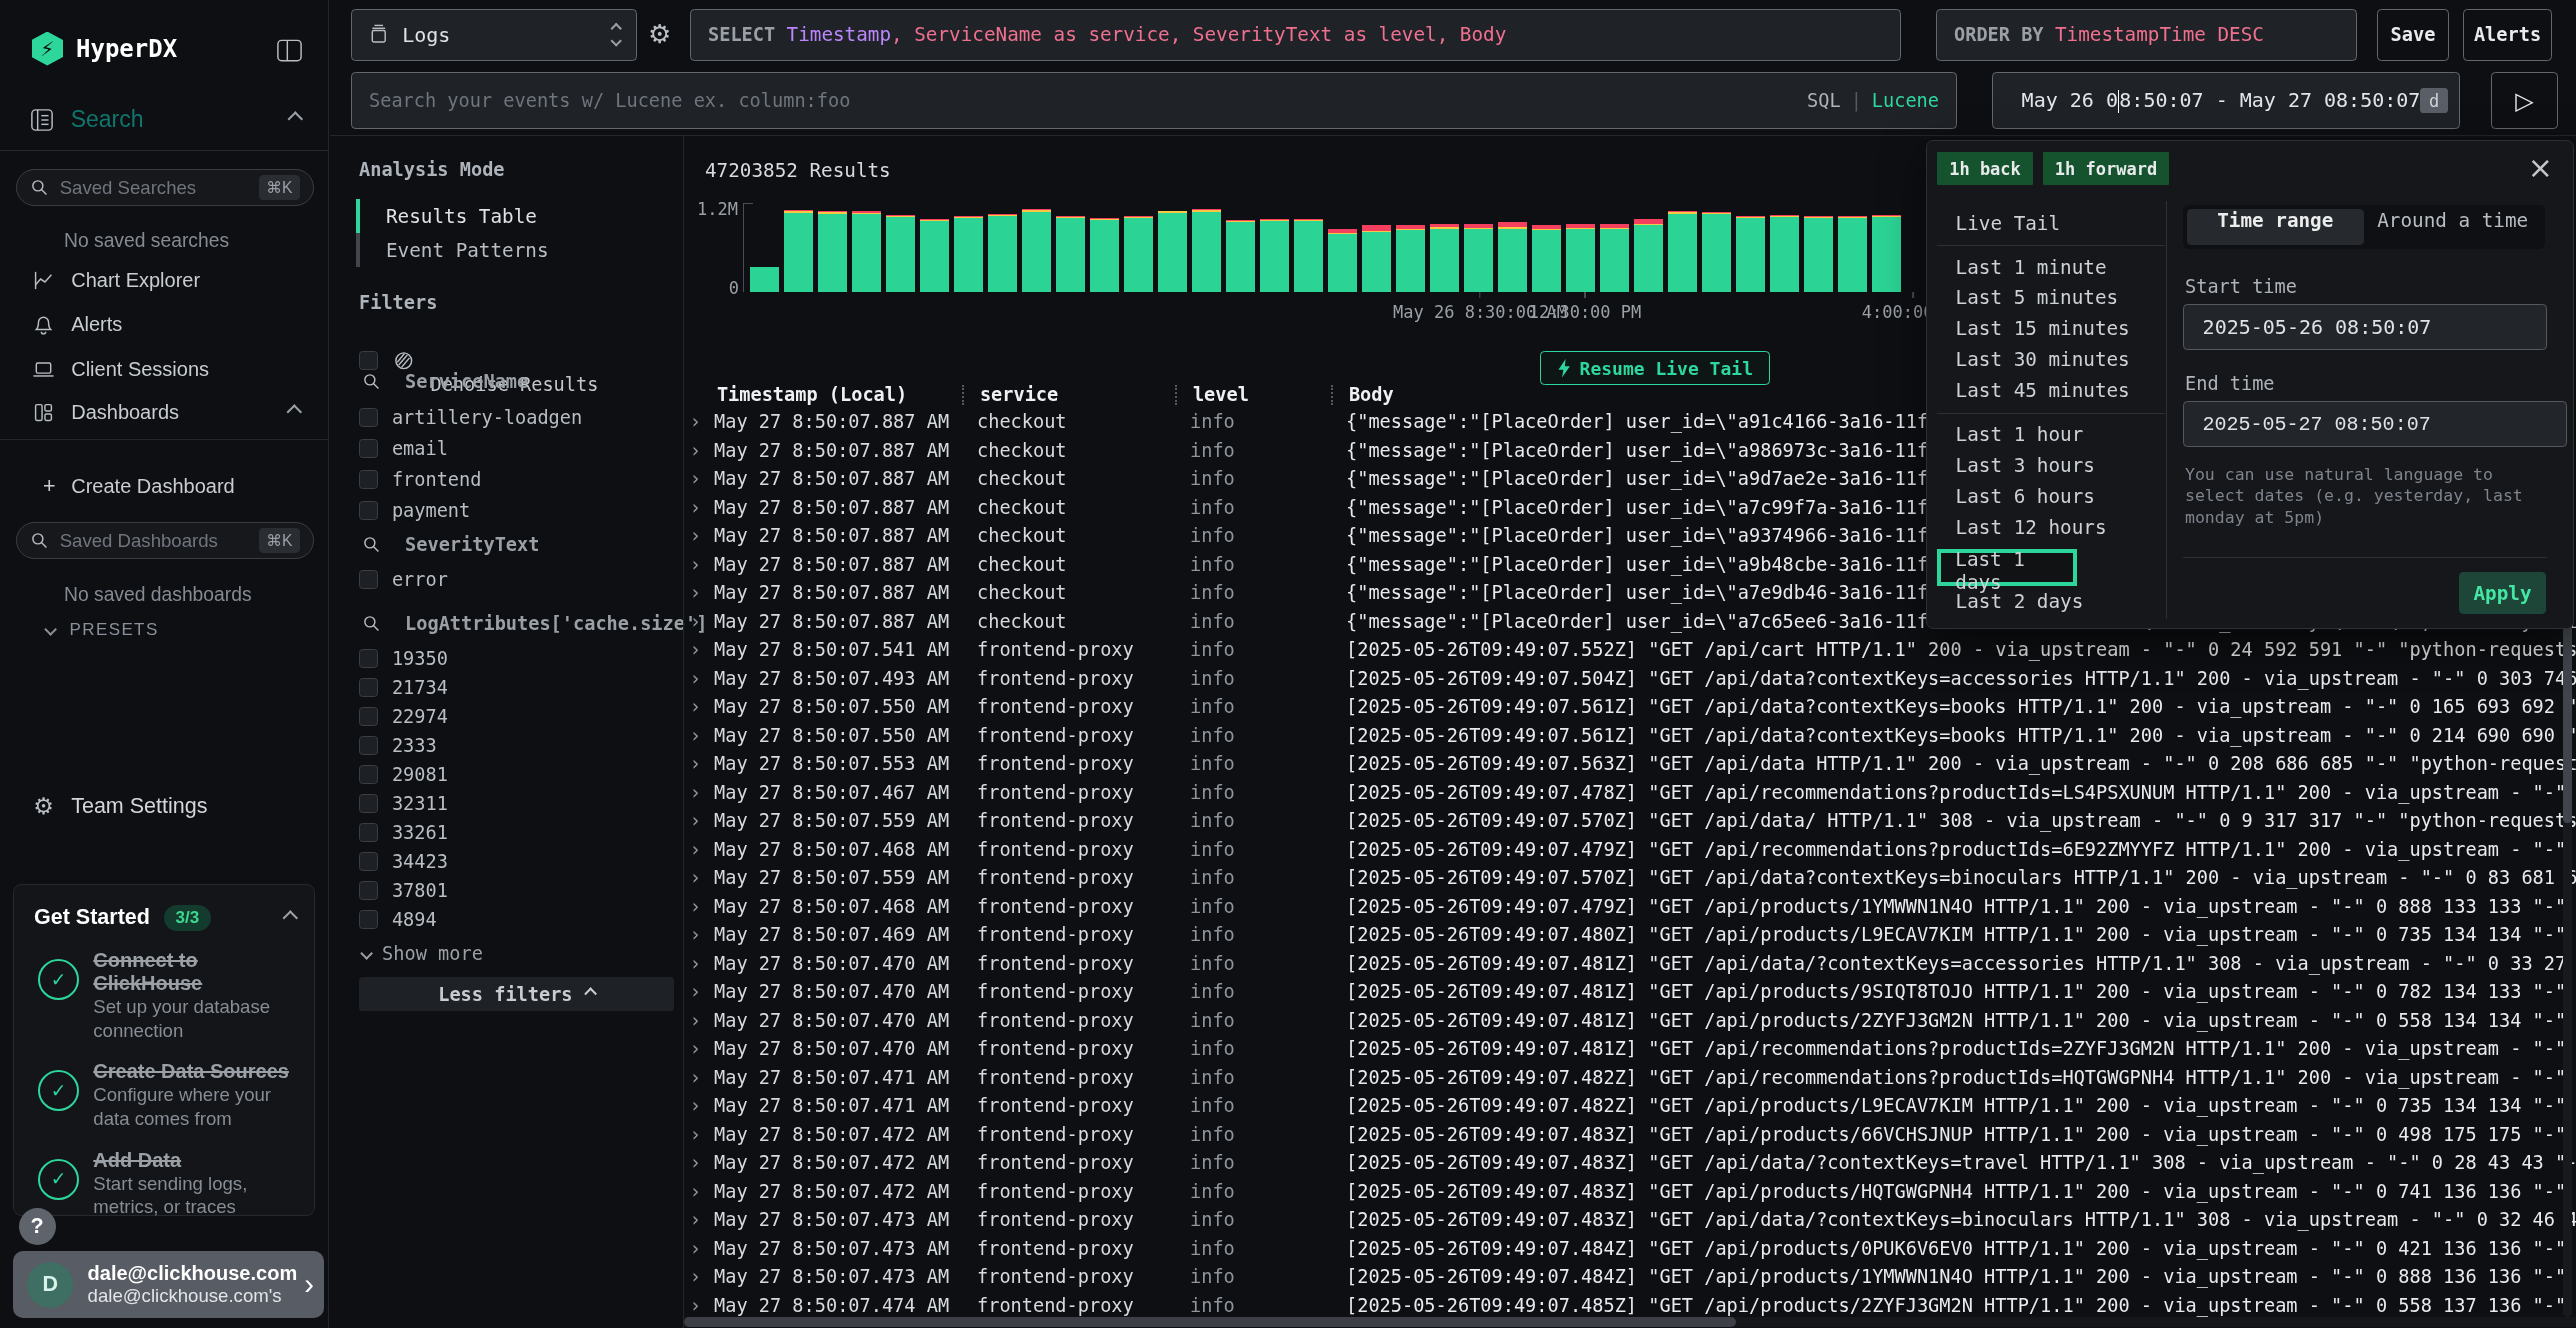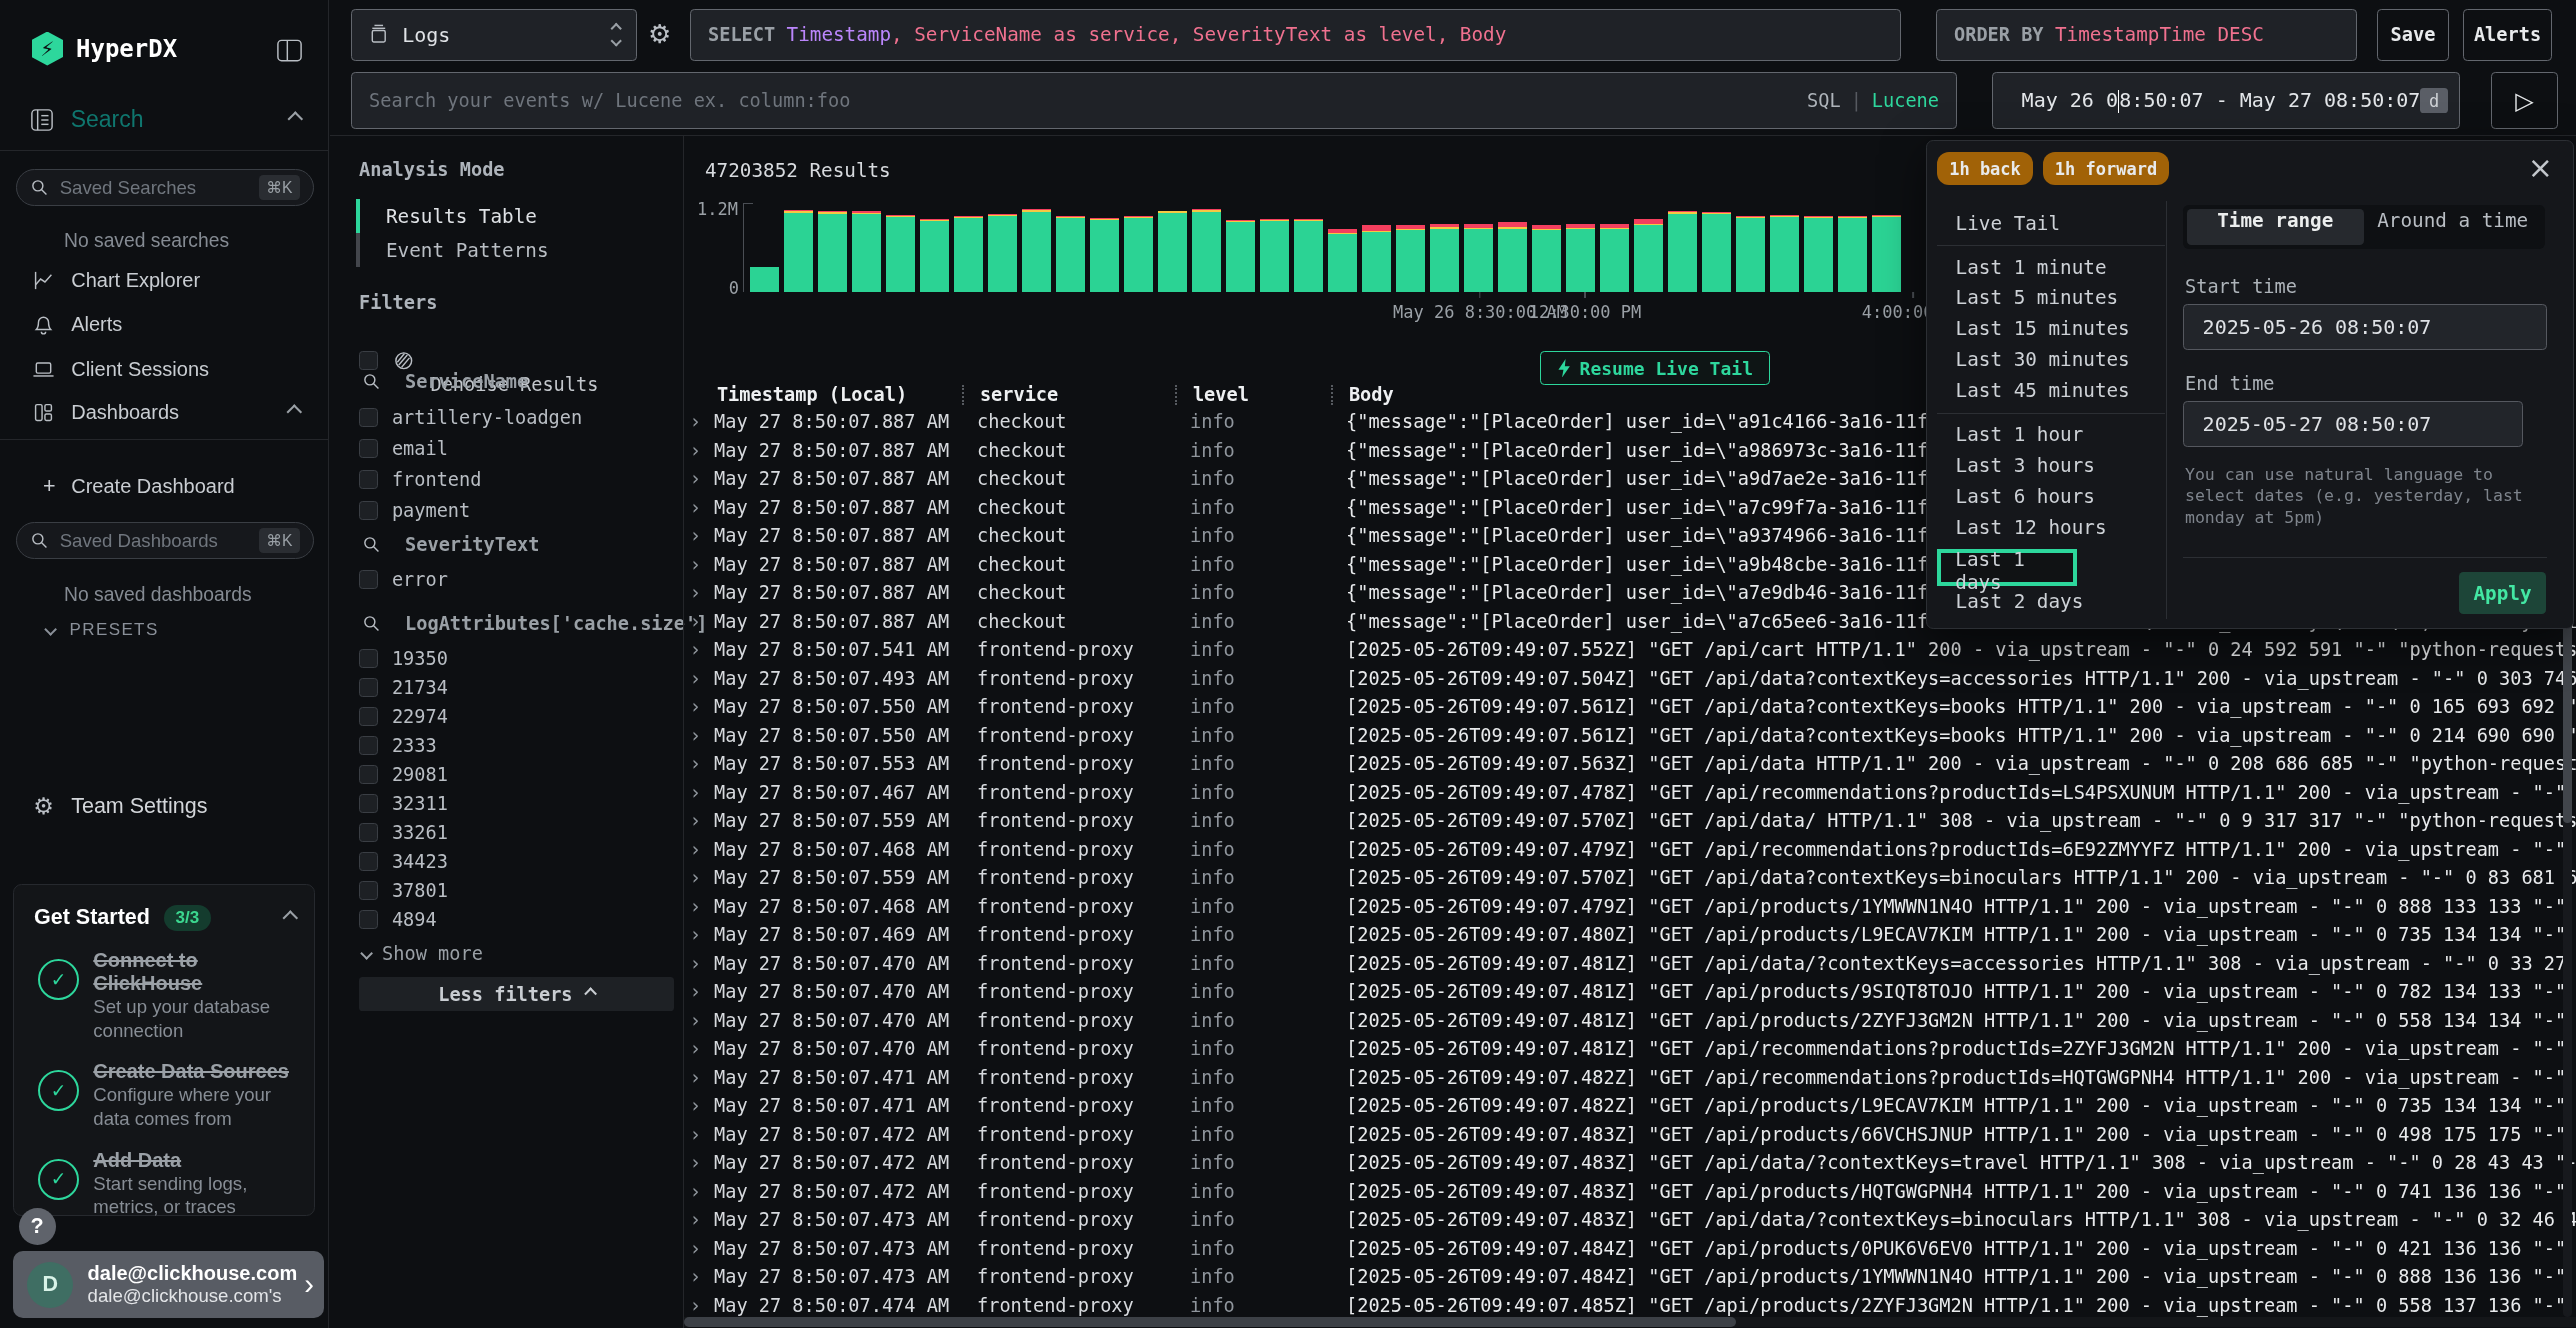--- a/index.html
+++ b/index.html
@@ -71,7 +71,7 @@
   #timepicker{position:absolute;left:1926px;top:140px;width:648px;height:489px;background:#15171b;
               border:1.4px solid #2c2f34;border-radius:7.2px;box-shadow:0 13px 43px rgba(0,0,0,.55);
               box-sizing:border-box;overflow:hidden;z-index:40;}
-  .tp-btn{position:absolute;background:#a16207;border-radius:12px;color:#e8eaec;font-weight:bold;font-size:17px;
+  .tp-btn{position:absolute;background:#14532d;border-radius:1px;color:#e8eaec;font-weight:bold;font-size:17px;
           display:flex;align-items:center;justify-content:center;cursor:pointer;}
   .qopt{height:31px;display:flex;align-items:center;padding-left:18.6px;color:#ced2d7;font-size:19.3px;cursor:pointer;box-sizing:border-box;}
   .qopt.div{border-top:1.4px solid #2c2f34;margin-top:6.4px;padding-top:6.4px;height:37px;}

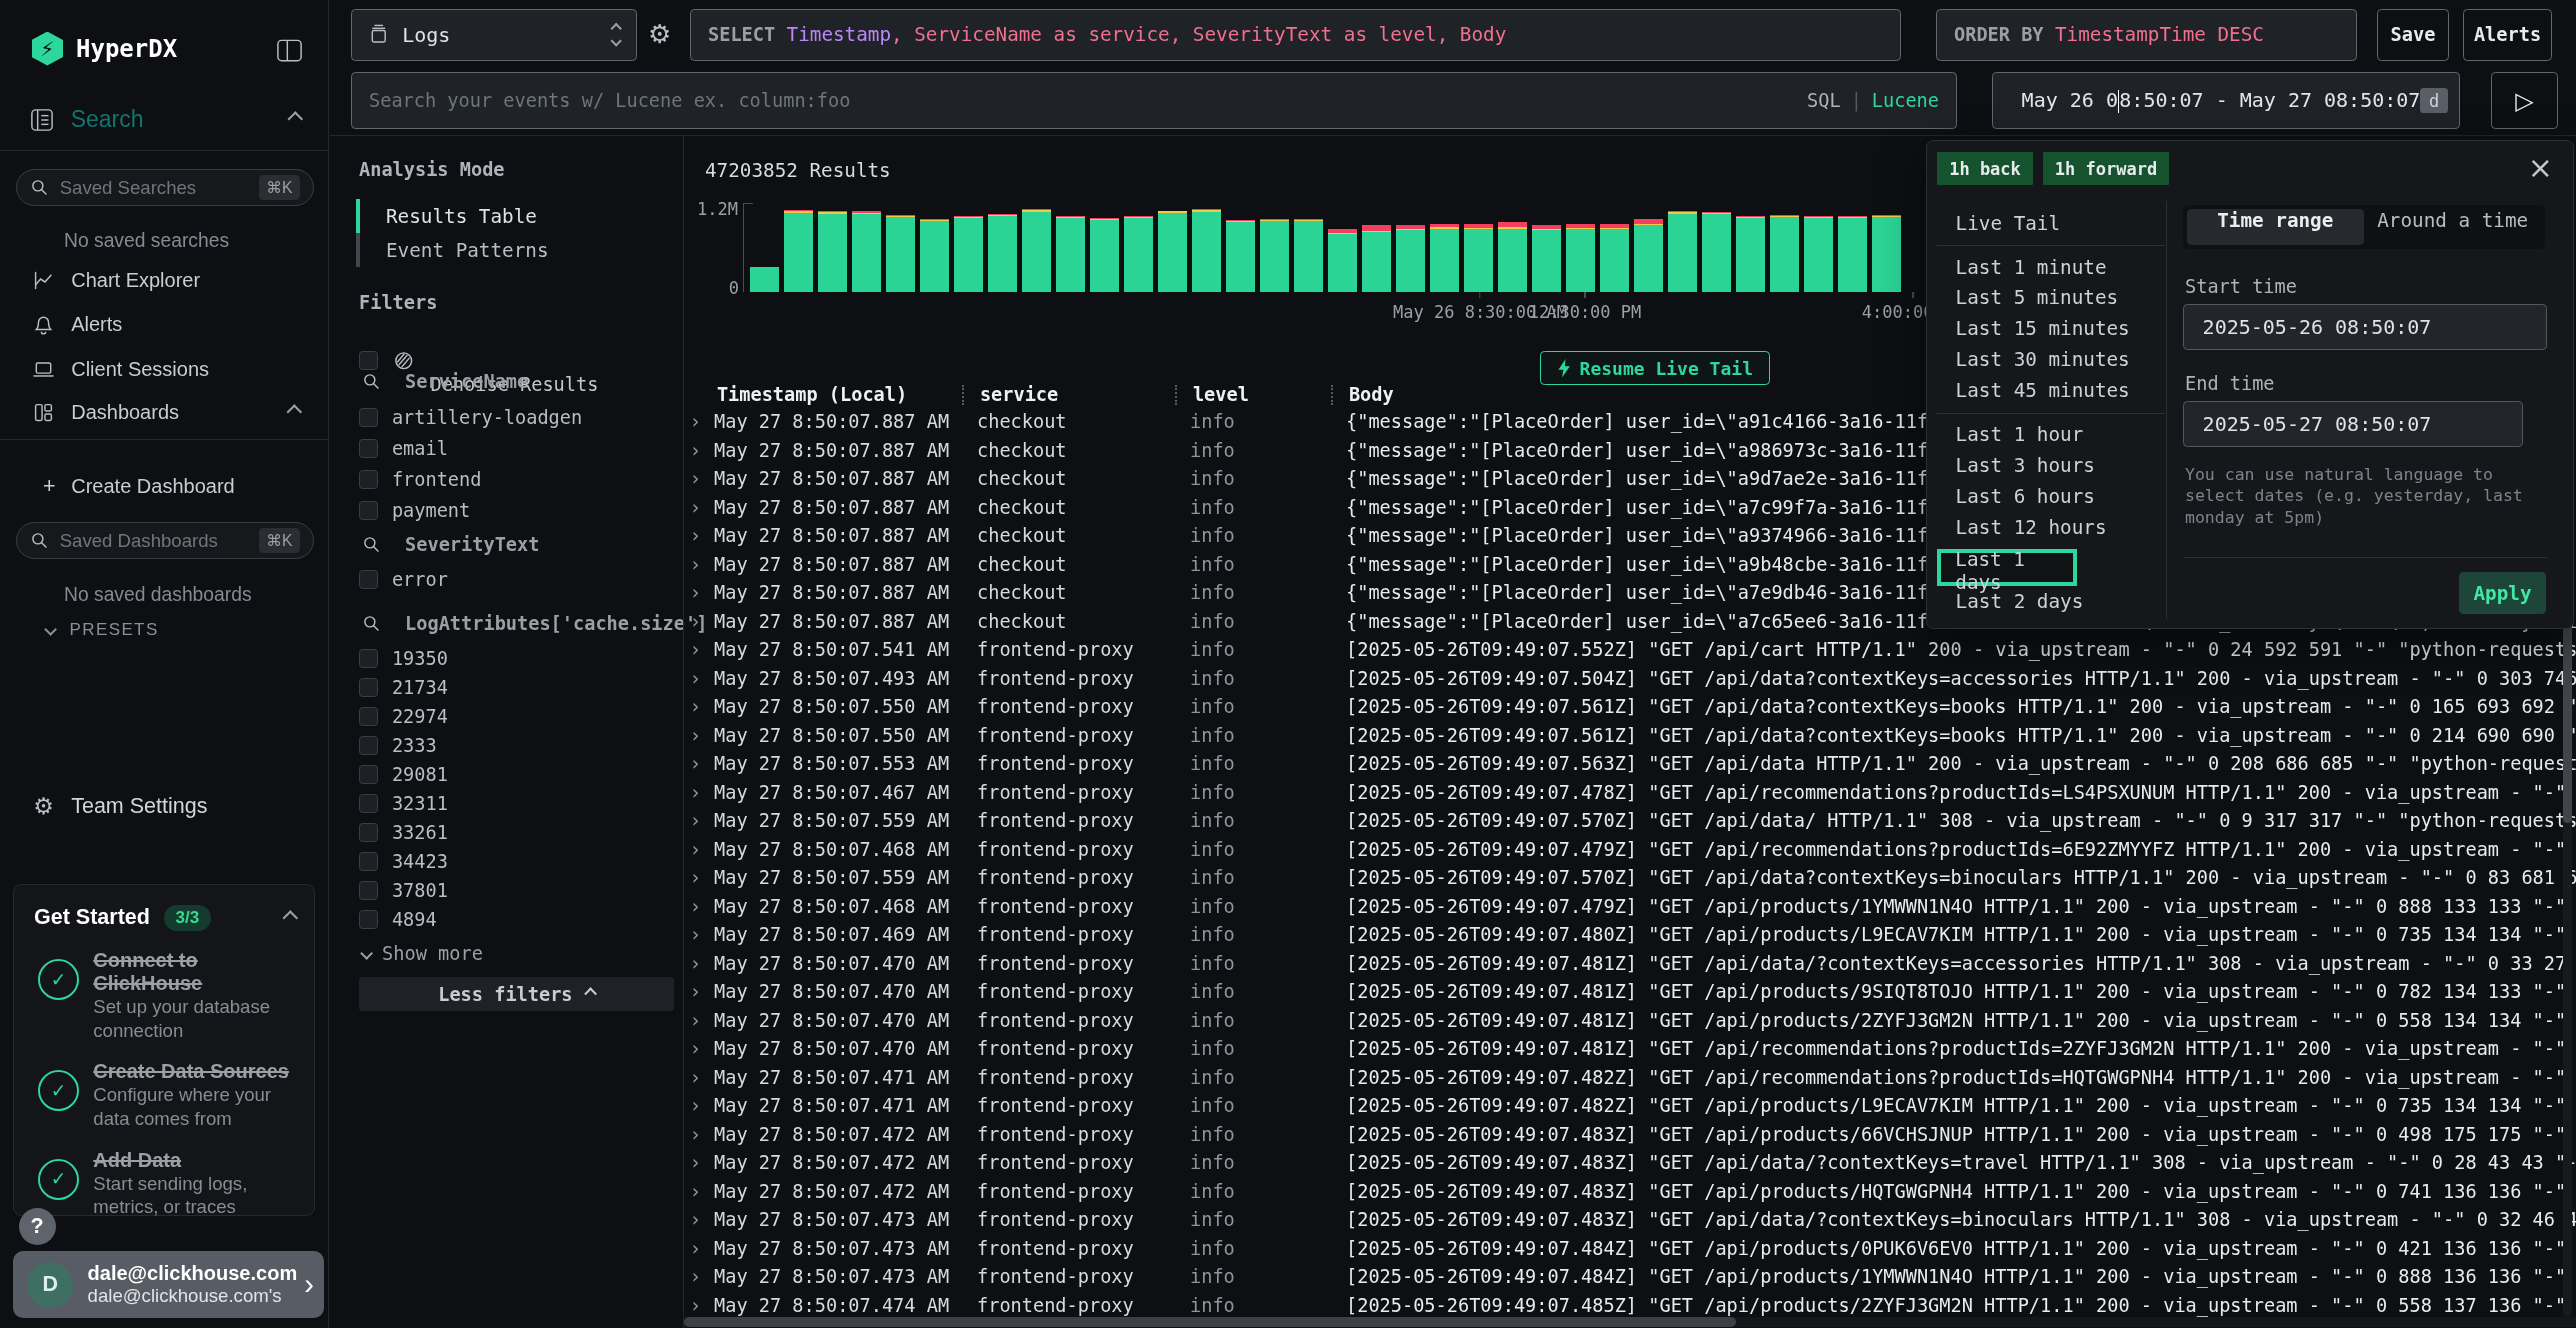--- a/index.html
+++ b/index.html
@@ -946,7 +946,7 @@
     <div class="tp-input" style="left:256px;top:163px;width:364px;height:46px;">2025-05-26 08:50:07</div>
 
     <span class="tp-label" style="left:258px;top:232px;">End time</span>
-    <div class="tp-input" style="left:256px;top:260px;width:340px;height:46px;">2025-05-27 08:50:07</div>
+    <div class="tp-input" style="left:256px;top:260px;width:384px;height:46px;font-family:Liberation Mono, monospace;">2025-05-27 08:50:07</div>
 
     <div class="abs" style="left:258px;top:323px;width:366px;font-size:16.5px;line-height:1.3;color:#7e848c;">You can use natural language to select dates (e.g. yesterday, last monday at 5pm)</div>
 

